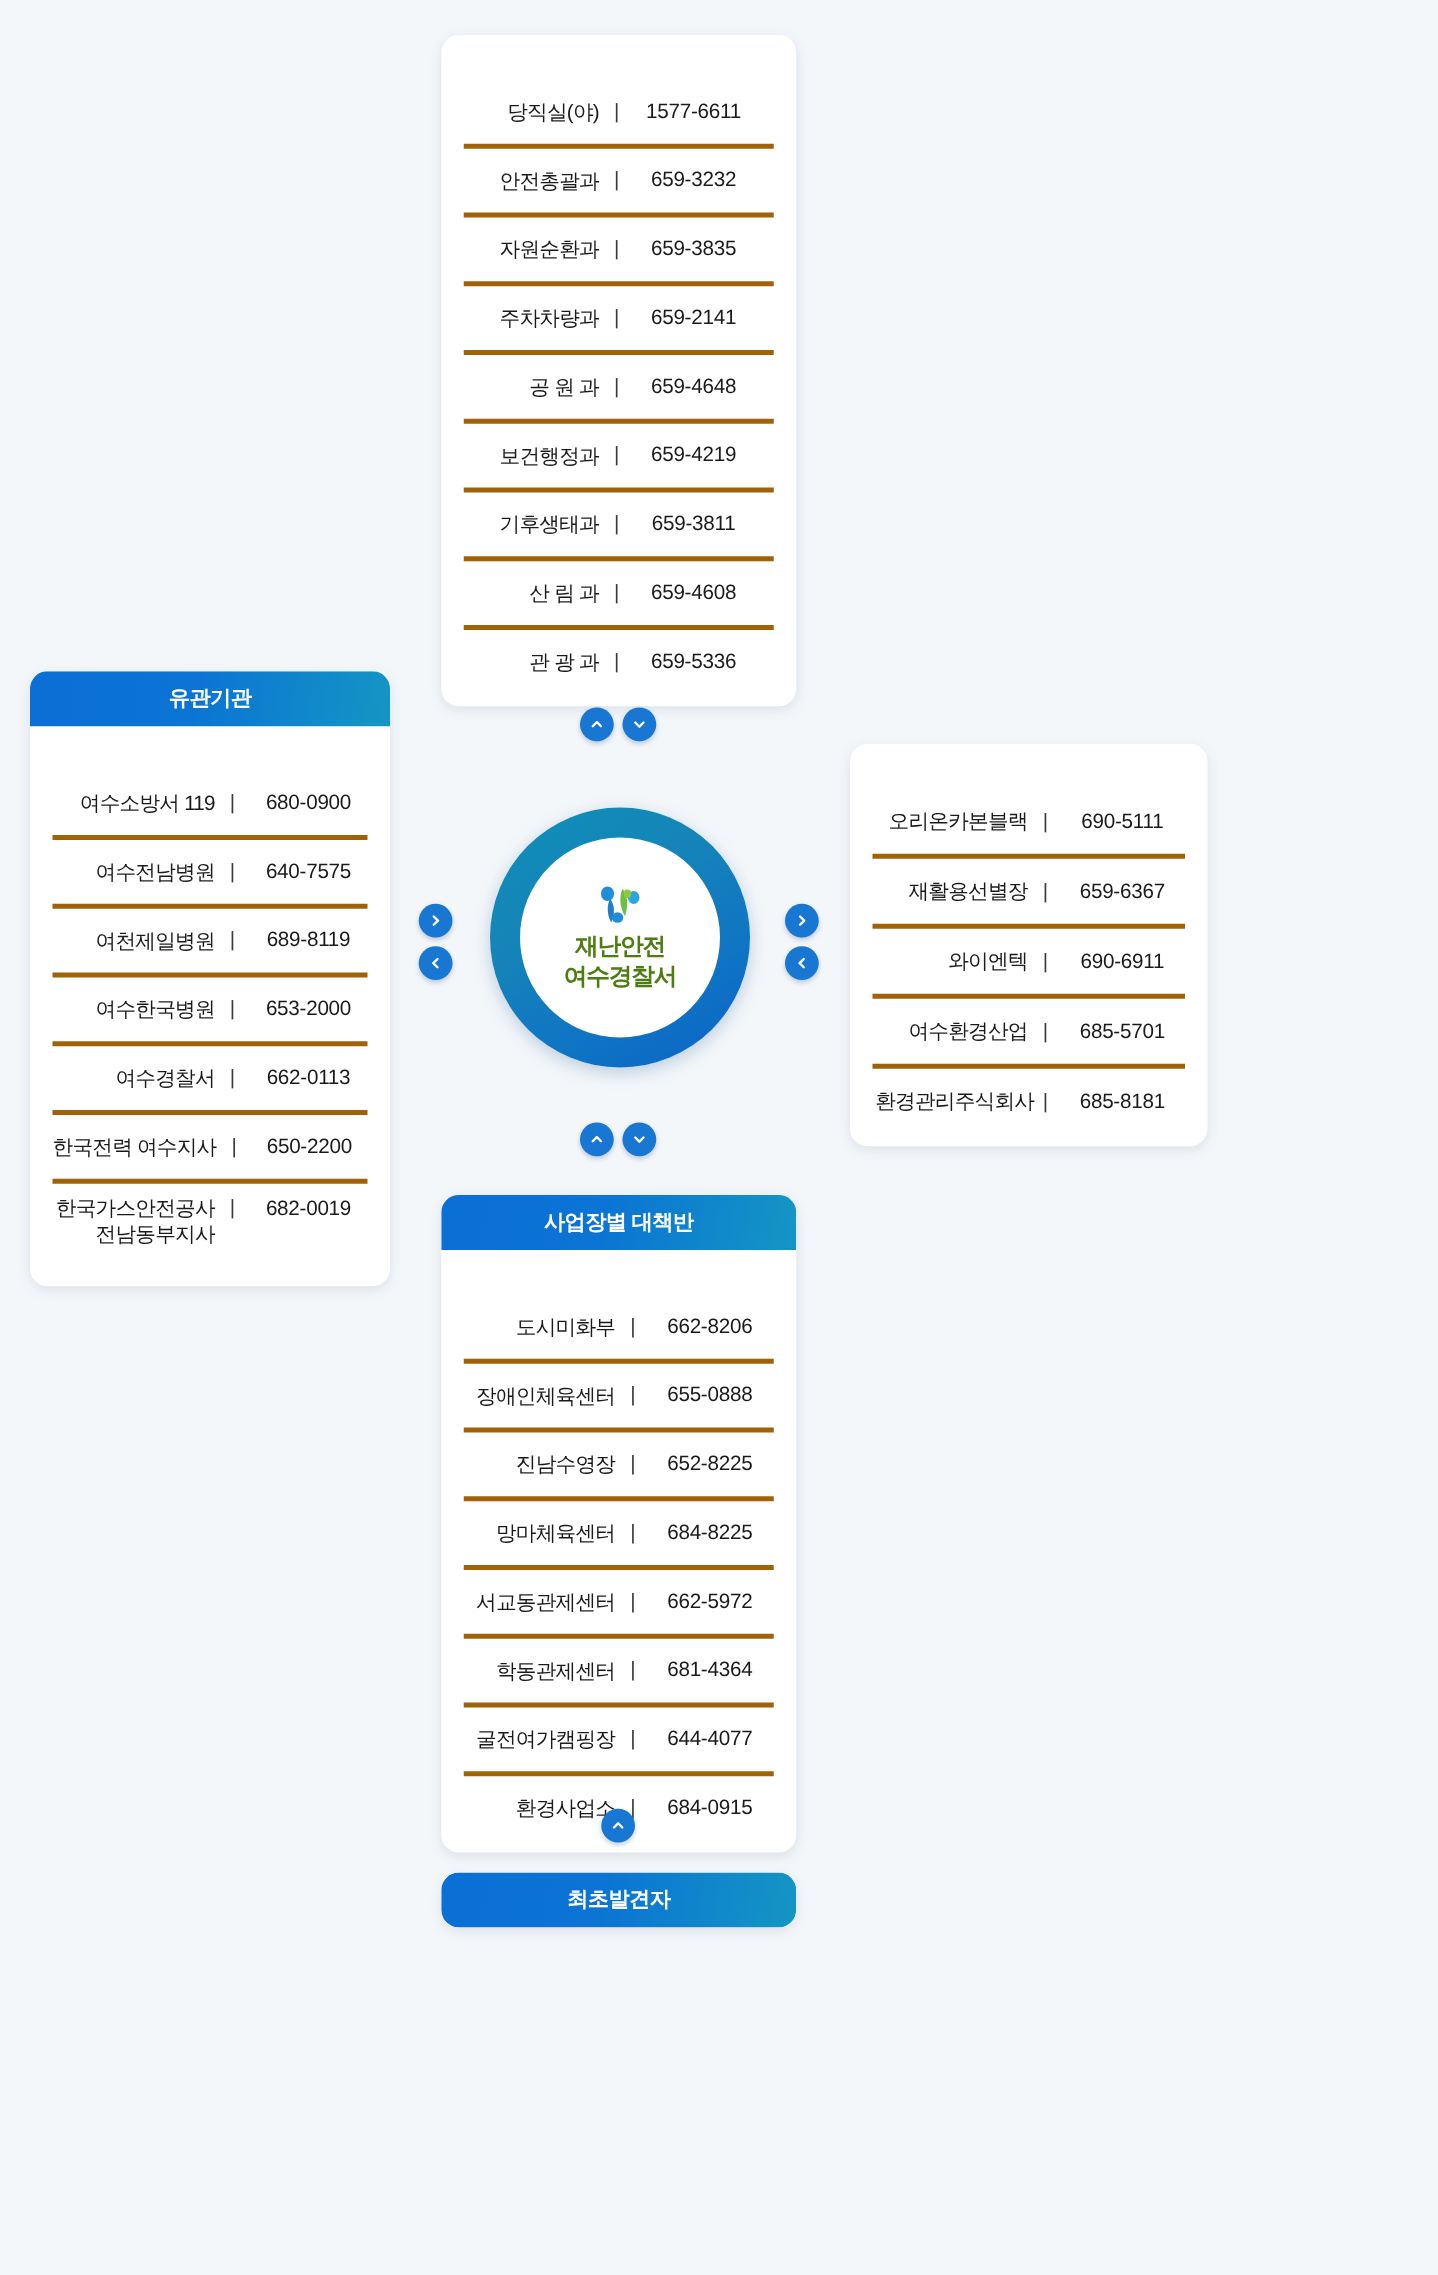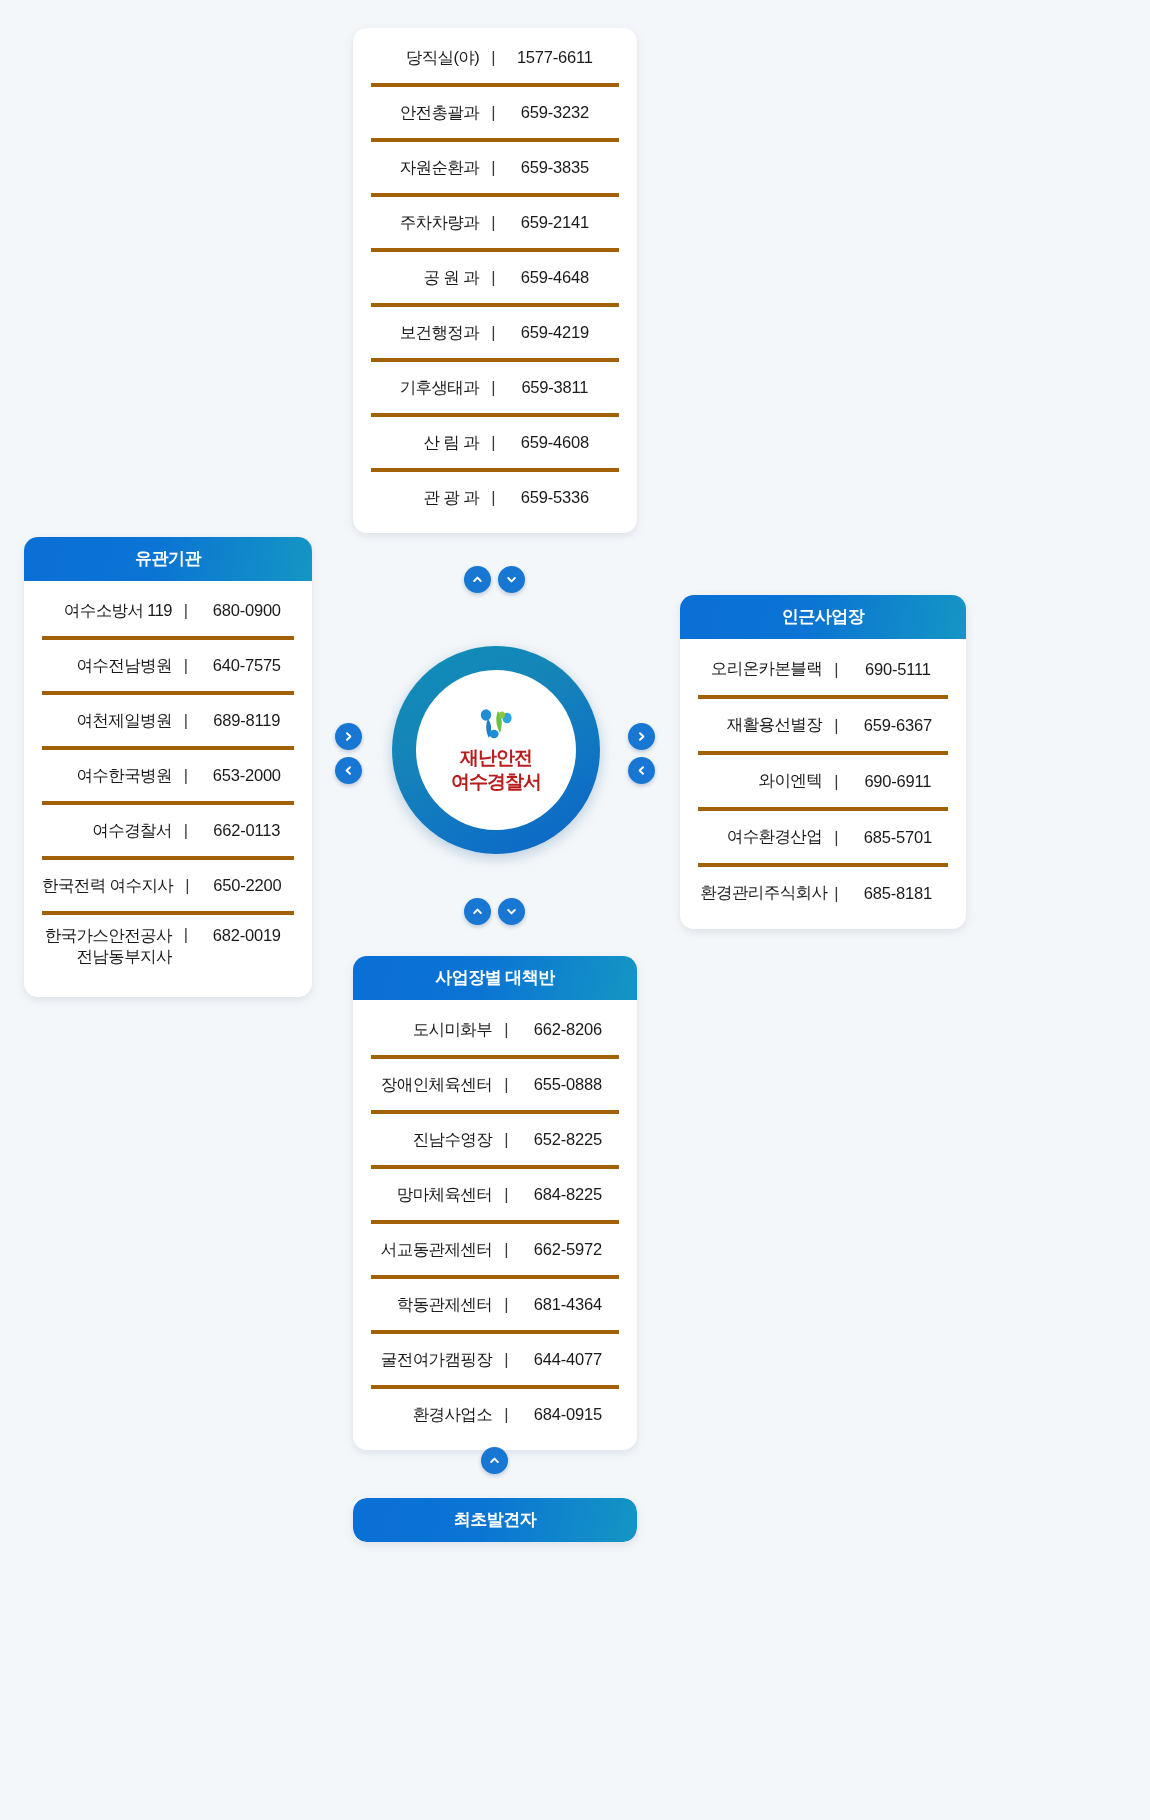--- a/index.html
+++ b/index.html
@@ -37,6 +37,7 @@
   }
   .card-body {
     padding: 4px 18px 10px 18px;
+    margin-top: 32px;
   }
   .row {
     display: flex;

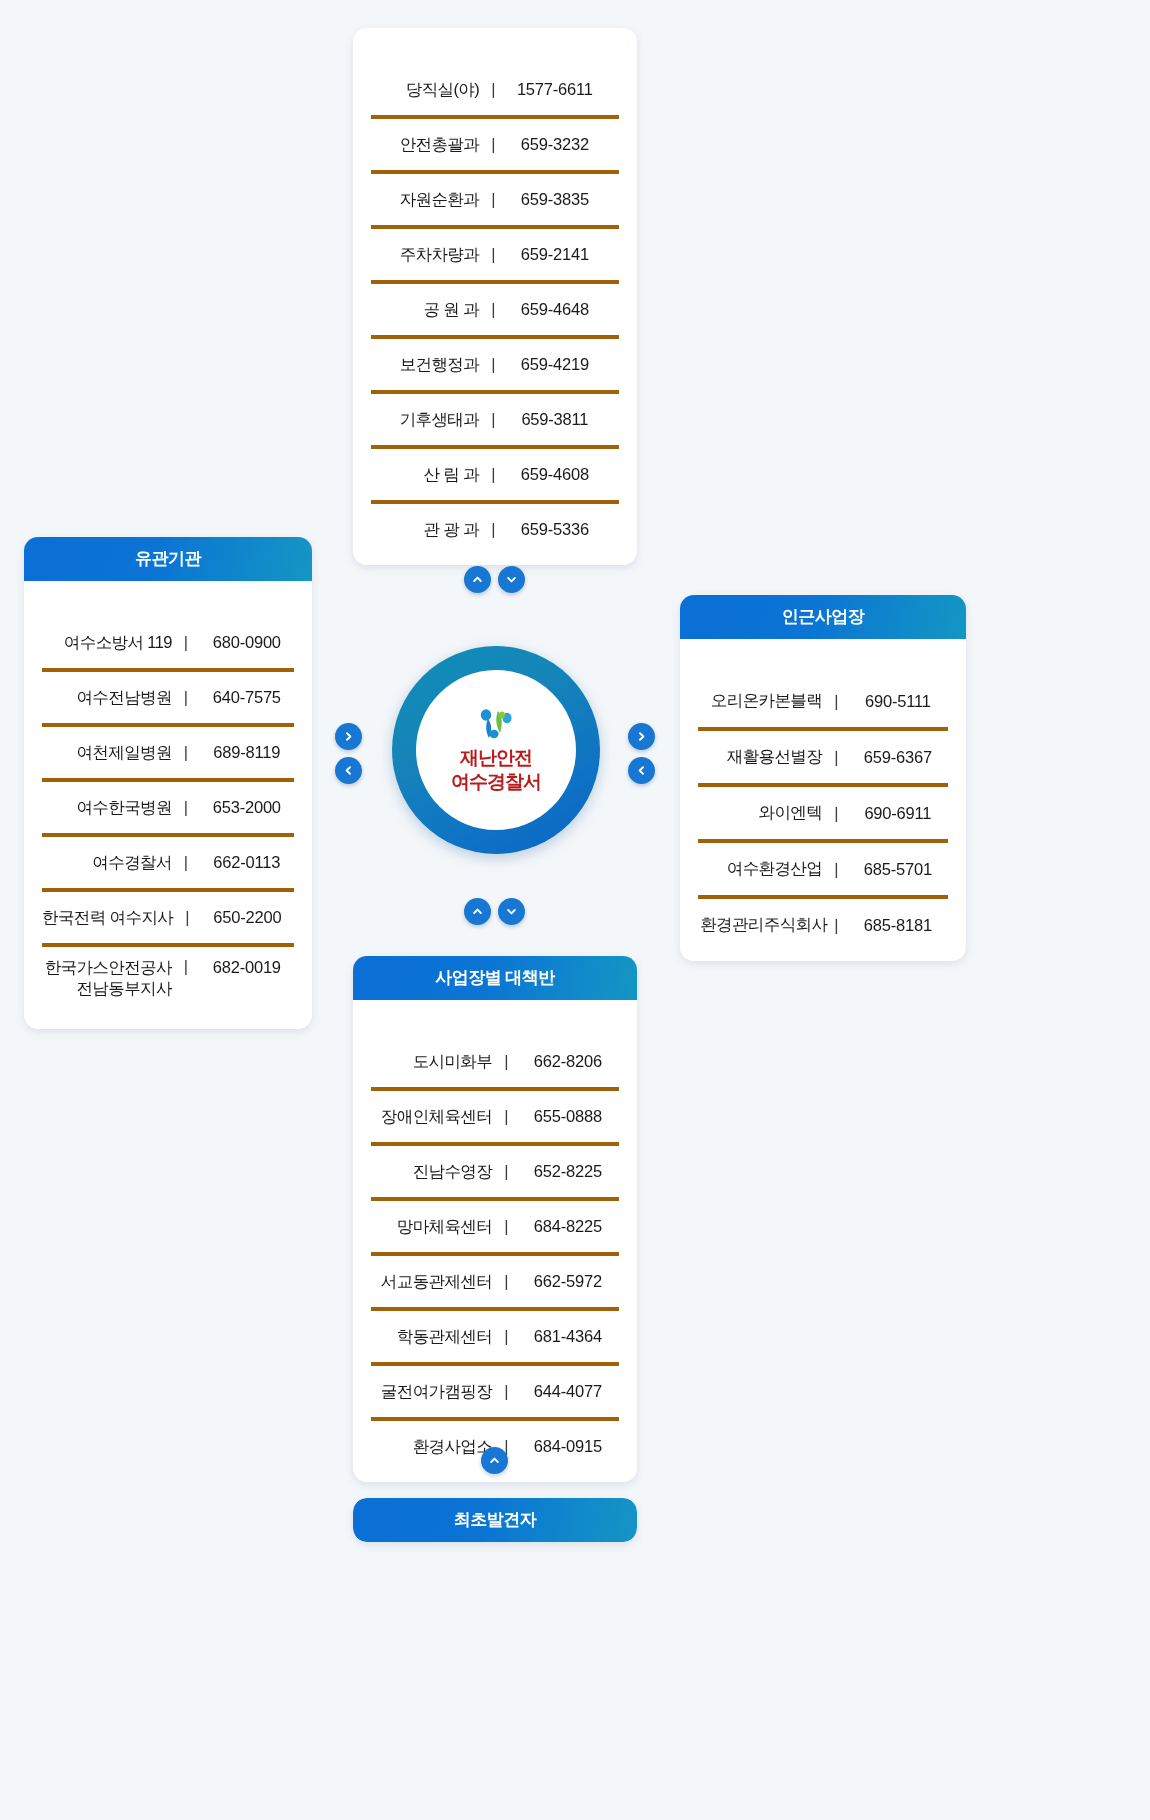--- a/index.html
+++ b/index.html
@@ -250,7 +250,6 @@
 </div>
 
 <div class="card" id="card-nearby-site">
-  <div class="card-header">인근사업장</div>
   <div class="card-body">
       <div class="row">
         <span class="name">오리온카본블랙</span>

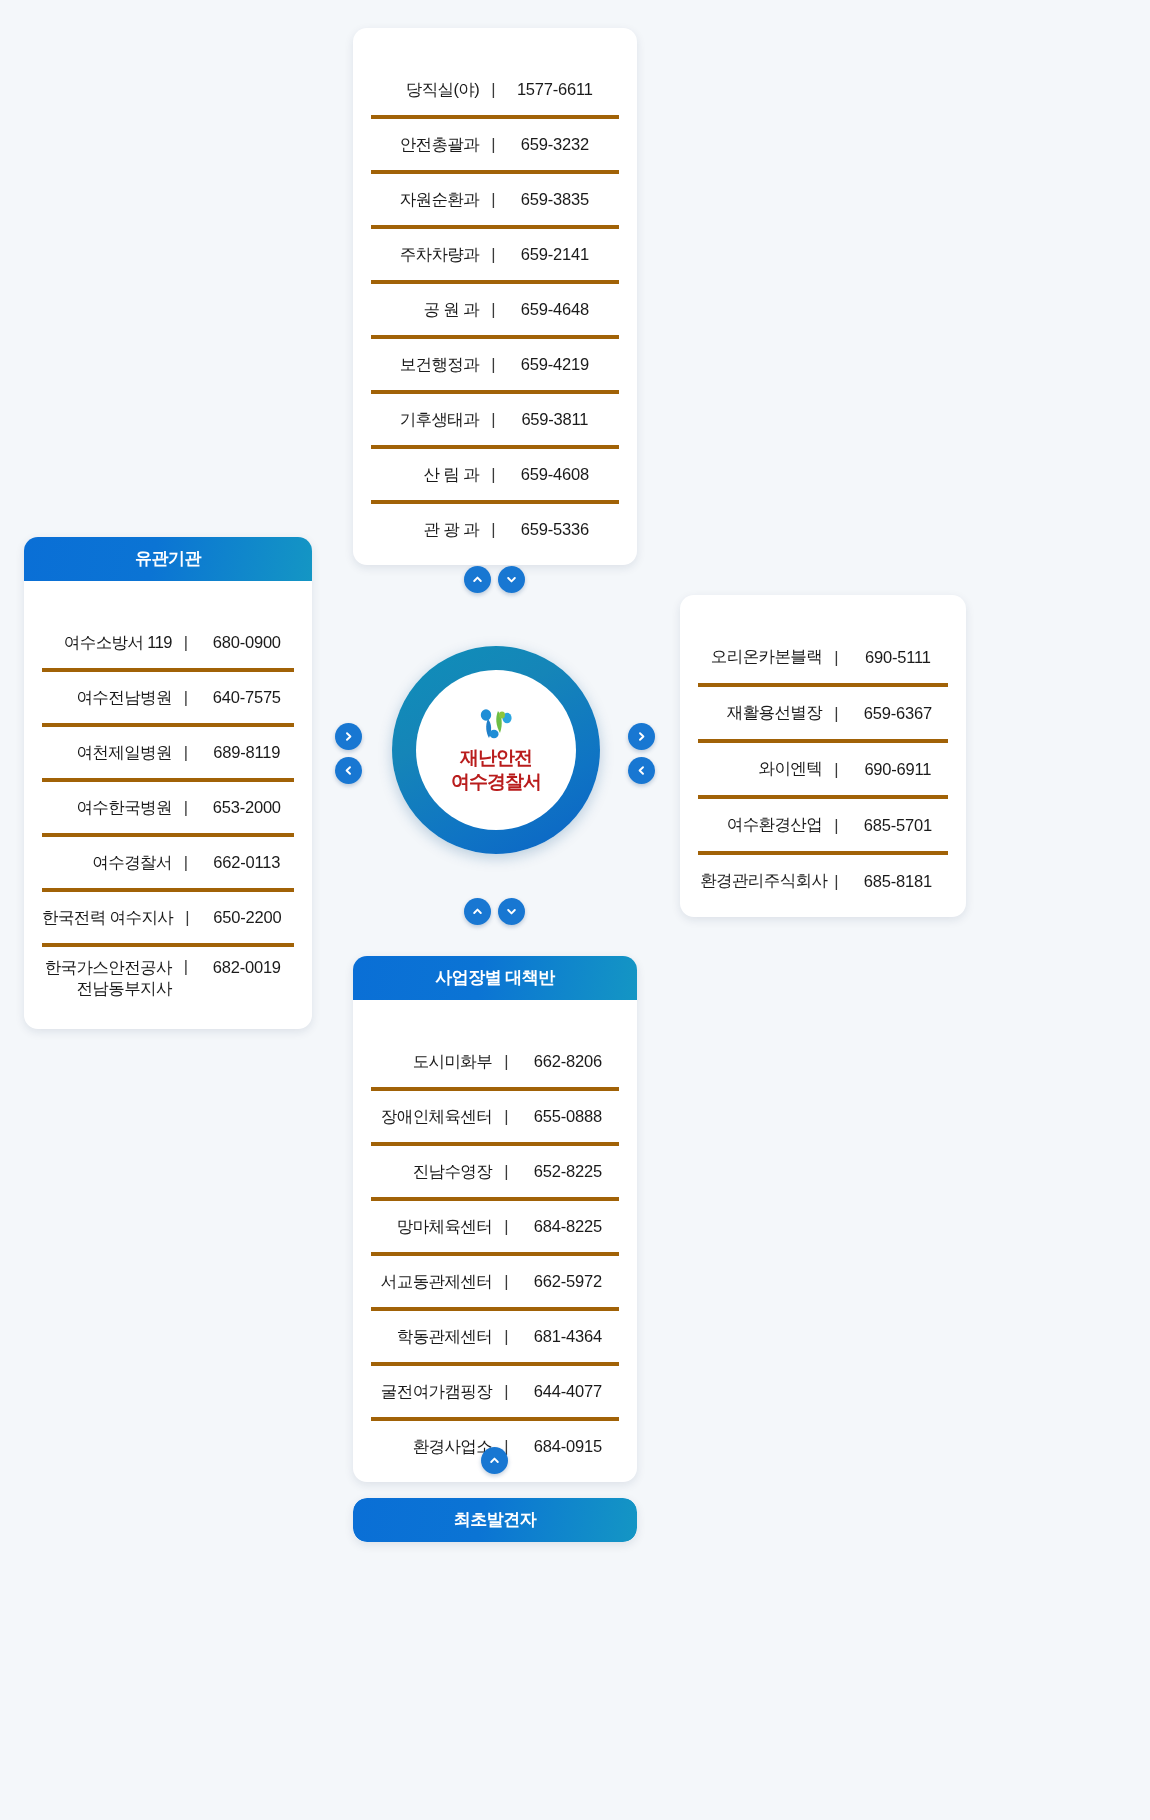--- a/index.html
+++ b/index.html
@@ -124,7 +124,7 @@
     line-height: 1.25;
     text-align: center;
     letter-spacing: -1px;
-    color: #b91c1c;
+    color: #4d7c0f;
   }
 
   

